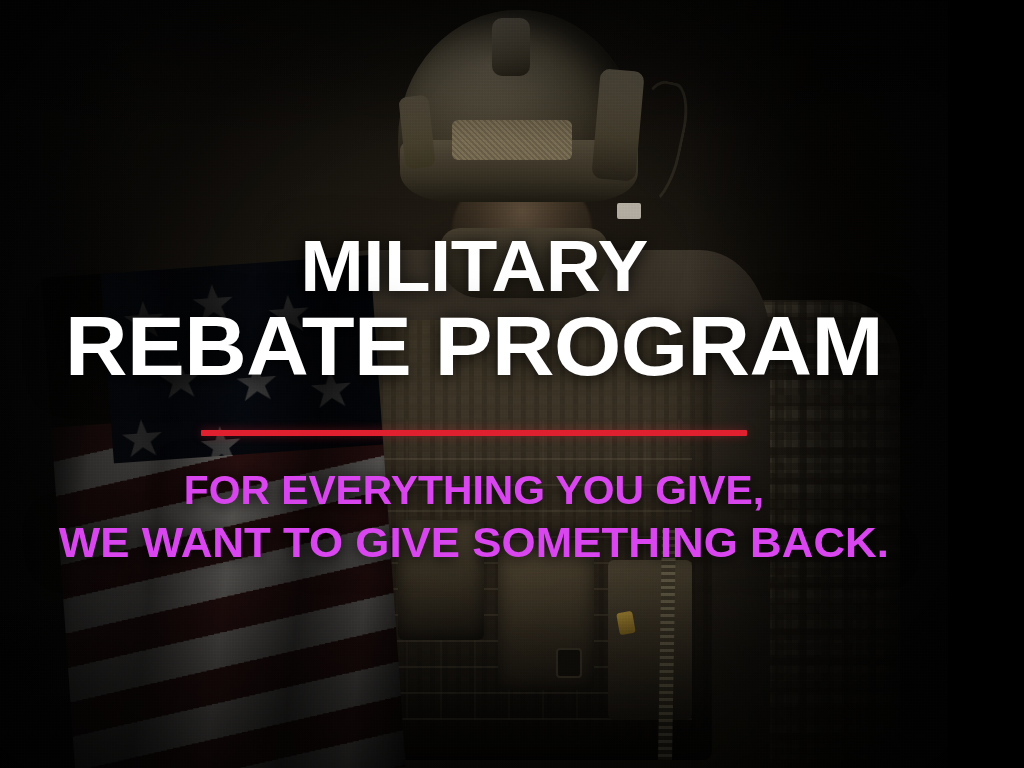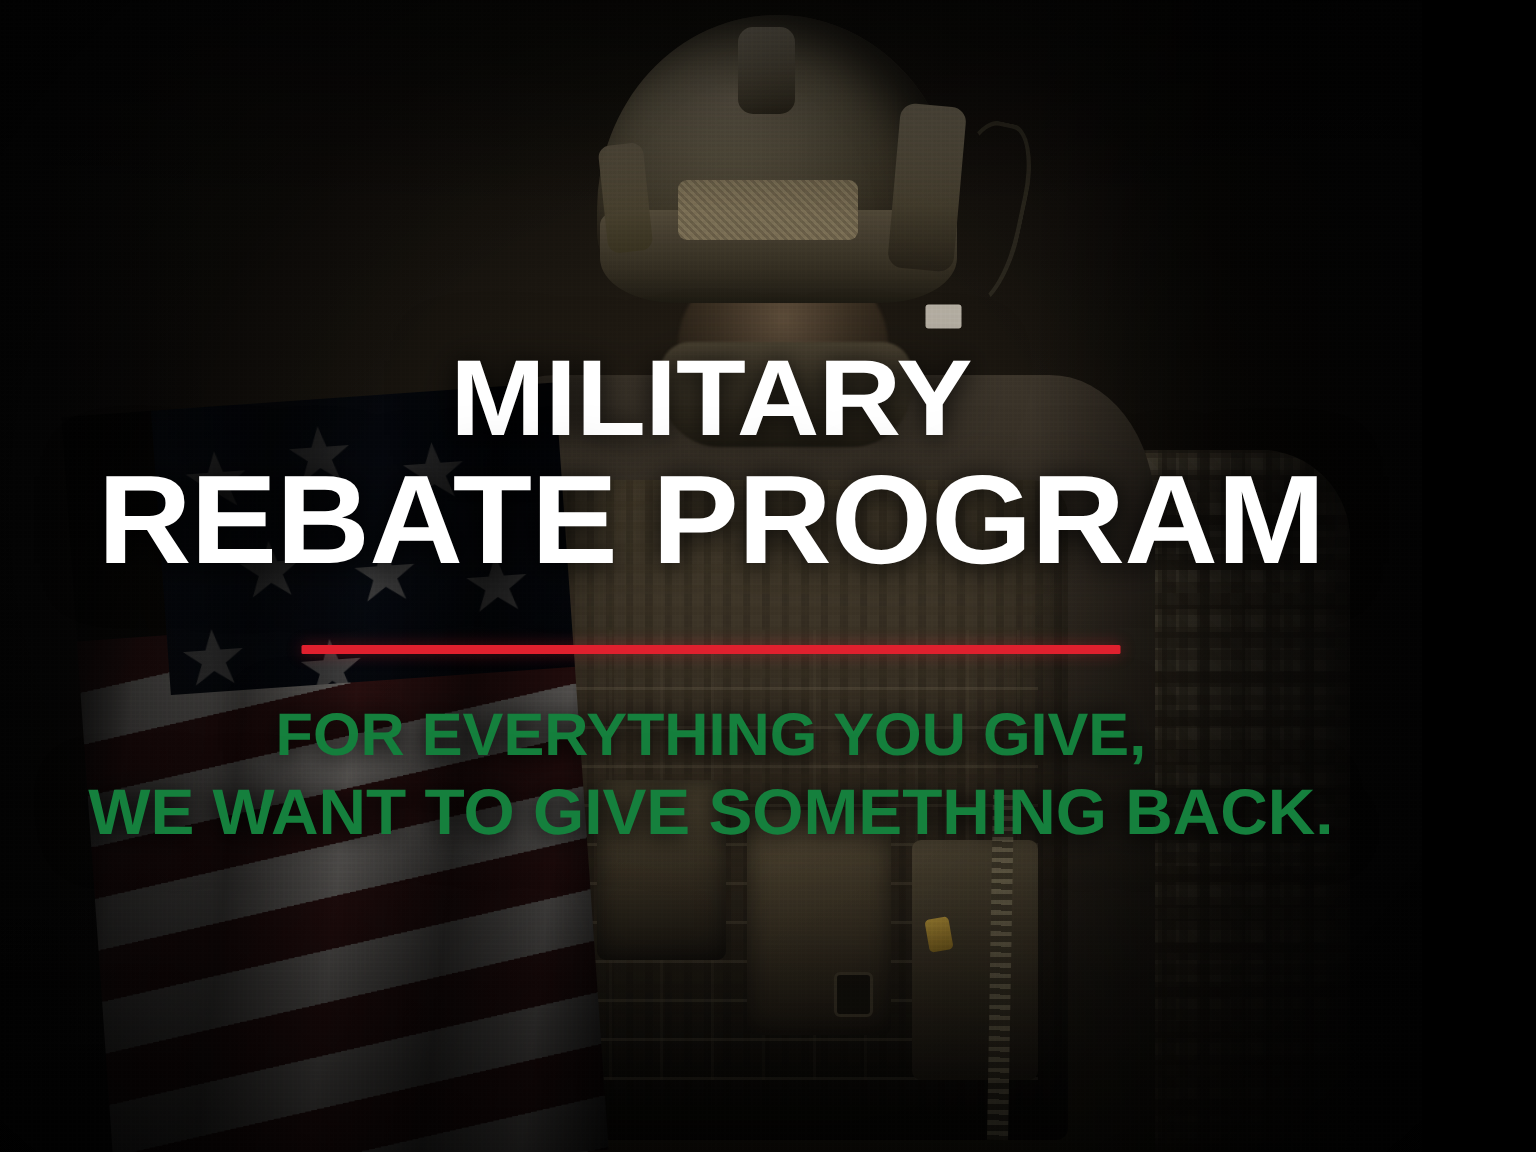--- a/index.html
+++ b/index.html
@@ -463,7 +463,7 @@
   }
 
   .subhead {
-    color: #15803d;
+    color: #d946ef;
     font-family: "Liberation Sans", sans-serif;
     font-weight: 700;
     text-align: center;

